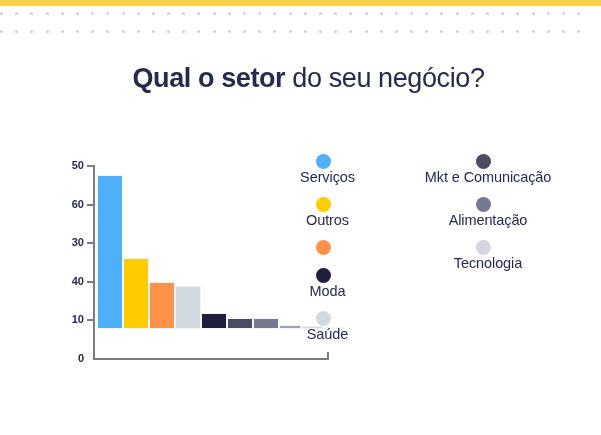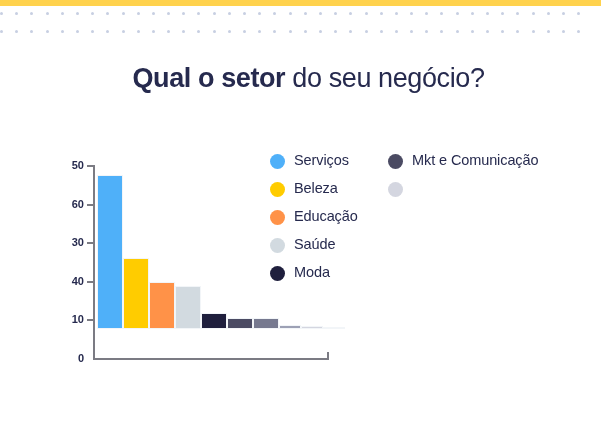--- a/index.html
+++ b/index.html
@@ -82,8 +82,9 @@
   .legend-col.left{left:0;width:115px;}
   .legend-col.right{left:118px;width:200px;}
   .legend-item{
-    display:flex;align-items:flex-start;margin-bottom:9px;
+    display:flex;align-items:center;margin-bottom:9px;
     min-height:19px;
+    flex-direction:column;
   }
   .legend-dot{
     flex:0 0 auto;width:15px;height:15px;border-radius:50%;

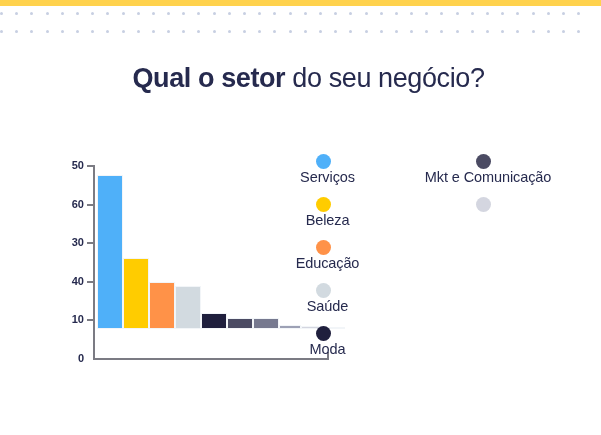--- a/index.html
+++ b/index.html
@@ -239,7 +239,7 @@
         </div>
         <div class="legend-item">
           <span class="legend-dot" style="background: rgb(255, 204, 0);"></span>
-          <span class="legend-label">Beleza</span>
+          <span class="legend-label">Outros</span>
         </div>
         <div class="legend-item">
           <span class="legend-dot" style="background: rgb(255, 146, 72);"></span>

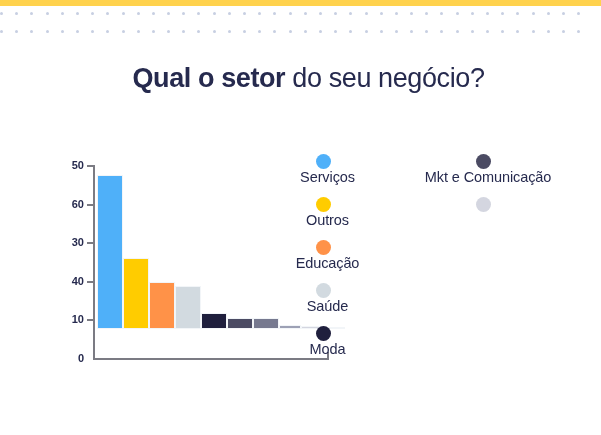--- a/index.html
+++ b/index.html
@@ -260,6 +260,10 @@
           <span class="legend-label">Mkt e Comunicação</span>
         </div>
         <div class="legend-item">
+          <span class="legend-dot" style="background: rgb(118, 121, 143);"></span>
+          <span class="legend-label">Alimentação</span>
+        </div>
+        <div class="legend-item">
           <span class="legend-dot" style="background: rgb(212, 214, 224);"></span>
         </div>
       </div>

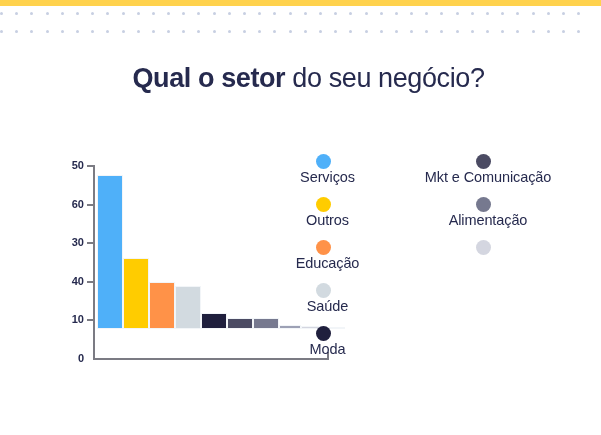--- a/index.html
+++ b/index.html
@@ -243,7 +243,6 @@
         </div>
         <div class="legend-item">
           <span class="legend-dot" style="background: rgb(255, 146, 72);"></span>
-          <span class="legend-label">Educação</span>
         </div>
         <div class="legend-item">
           <span class="legend-dot" style="background: rgb(210, 218, 224);"></span>

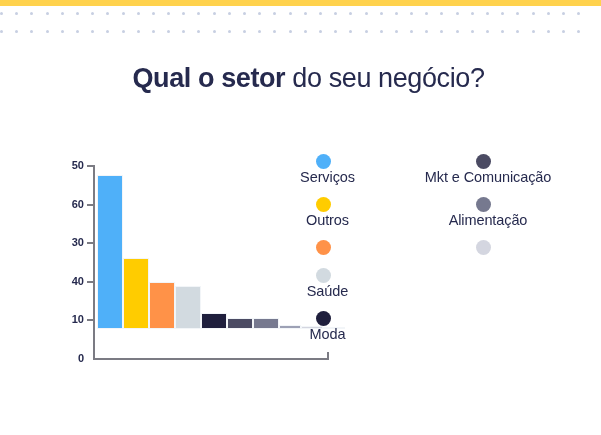--- a/index.html
+++ b/index.html
@@ -264,6 +264,7 @@
         </div>
         <div class="legend-item">
           <span class="legend-dot" style="background: rgb(212, 214, 224);"></span>
+          <span class="legend-label">Tecnologia</span>
         </div>
       </div>
   </div>

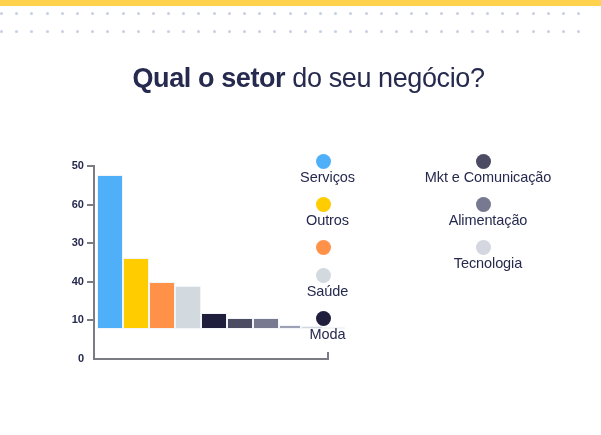--- a/index.html
+++ b/index.html
@@ -245,13 +245,13 @@
           <span class="legend-dot" style="background: rgb(255, 146, 72);"></span>
         </div>
         <div class="legend-item">
+          <span class="legend-dot" style="background: rgb(31, 31, 61);"></span>
+          <span class="legend-label">Moda</span>
+        </div>
+        <div class="legend-item">
           <span class="legend-dot" style="background: rgb(210, 218, 224);"></span>
           <span class="legend-label">Saúde</span>
         </div>
-        <div class="legend-item">
-          <span class="legend-dot" style="background: rgb(31, 31, 61);"></span>
-          <span class="legend-label">Moda</span>
-        </div>
       </div>
     <div class="legend-col right" id="legend-right">
         <div class="legend-item">

